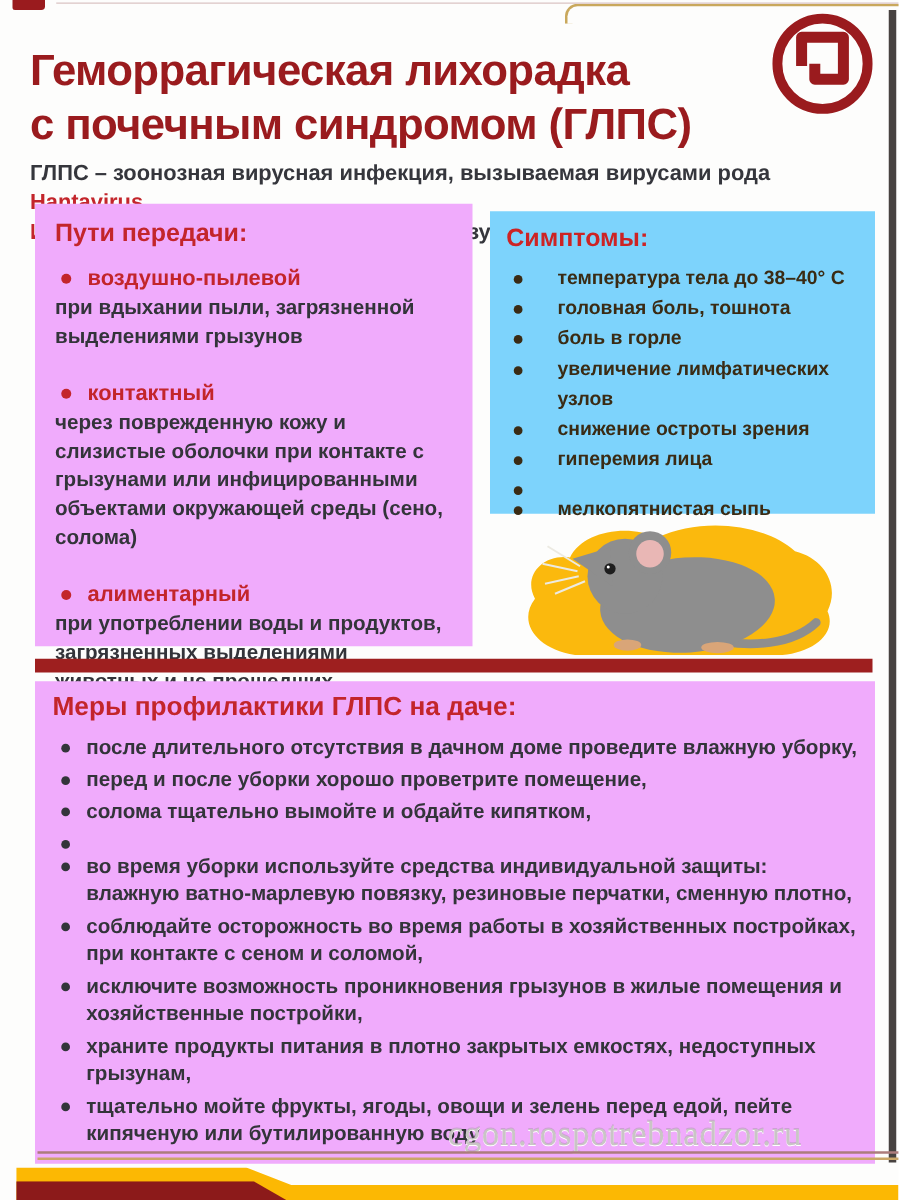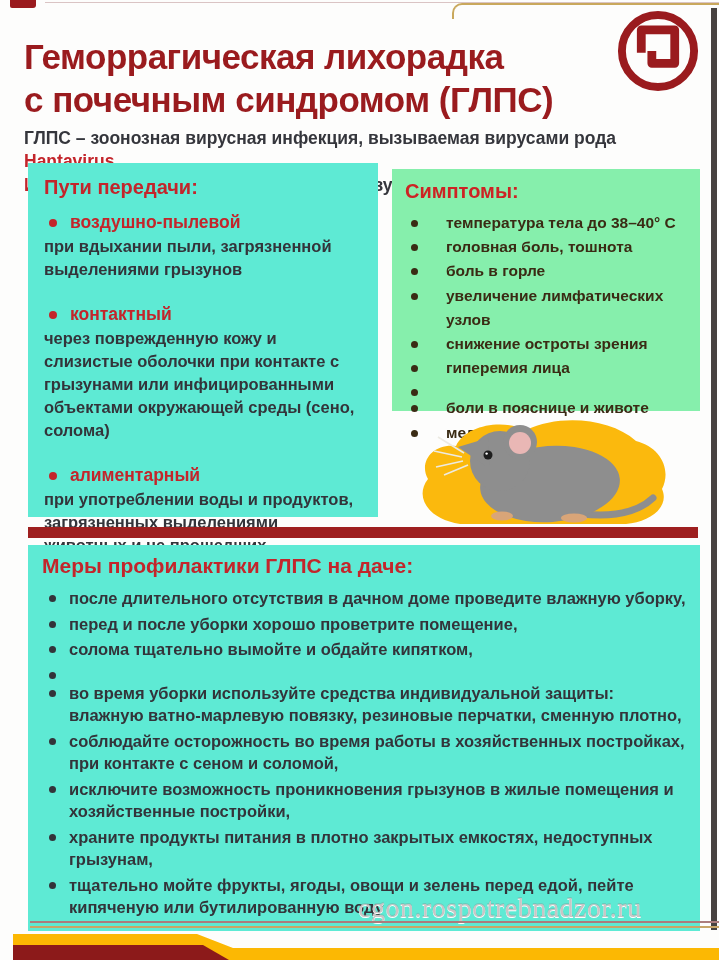--- a/index.html
+++ b/index.html
@@ -25,7 +25,7 @@
   .intro .red{color:#c3252b;}
 
   
-  .panel{position:absolute;background:#5eead4;}
+  .panel{position:absolute;background:#f0abfc;}
   .panel-left{left:28px;top:163px;width:350px;height:354px;padding:13px 16px;box-sizing:border-box;}
   .panel-heading{color:#c3252b;font-weight:700;font-size:20px;margin:0 0 12px 0;}
   .tr-group{margin-bottom:22px;}

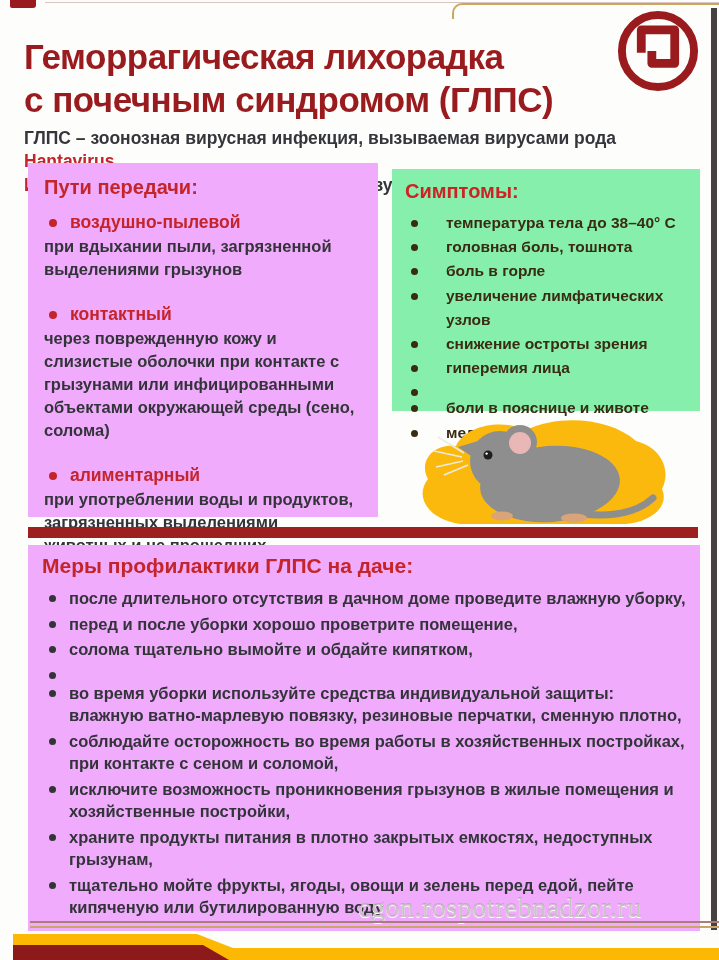--- a/index.html
+++ b/index.html
@@ -33,7 +33,7 @@
   .dot{width:8px;height:8px;border-radius:50%;background:#c3252b;margin:0 13px 0 5px;flex:0 0 auto;}
   .tr-desc{color:#33343a;font-weight:700;font-size:16.5px;line-height:23px;margin:1px 0 0 0;}
 
-  .panel-right{left:392px;top:169px;width:308px;height:242px;background:#86efac;padding:11px 13px;box-sizing:border-box;}
+  .panel-right{left:392px;top:169px;width:308px;height:242px;background:#7dd3fc;padding:11px 13px;box-sizing:border-box;}
   .panel-right .panel-heading{color:#cd2324;margin-bottom:8px;}
   .sym-item{display:flex;align-items:flex-start;color:#3a2b14;font-weight:700;font-size:15.5px;line-height:24.2px;gap:16px;}
   .sym-item .dot{background:#3a2b14;width:7px;height:7px;margin:9px 12px 0 6px;}

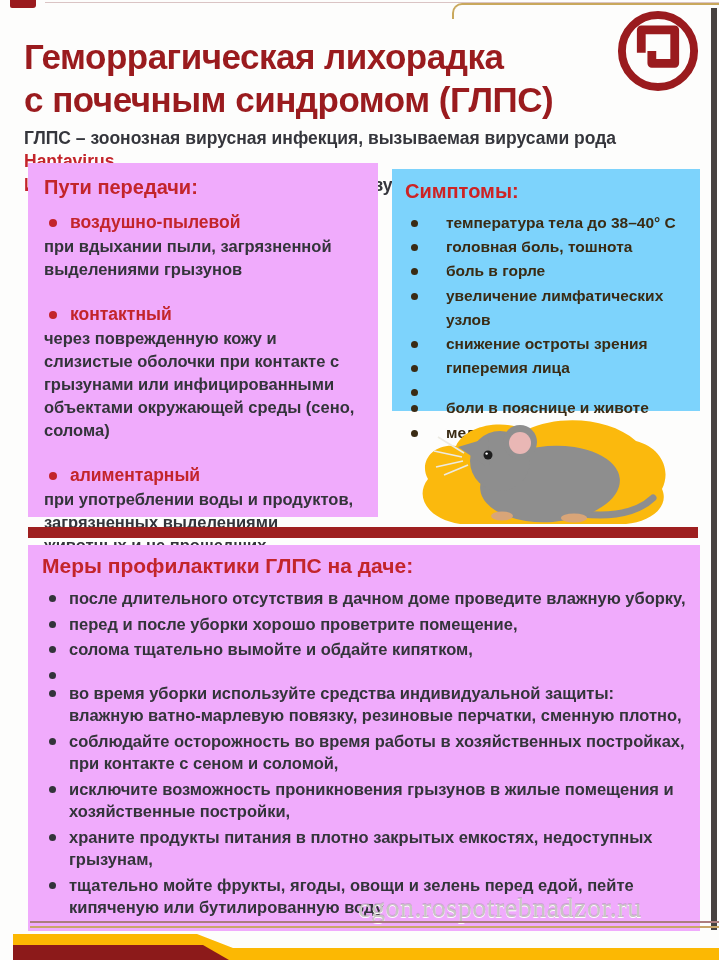--- a/index.html
+++ b/index.html
@@ -145,10 +145,6 @@
       </div>
     <div class="sym-item">
         <span class="dot"></span>
-      </div>
-    <div class="sym-item">
-        <span class="dot"></span>
-        <span>боли в пояснице и животе</span>
       </div>
     <div class="sym-item">
         <span class="dot"></span>

